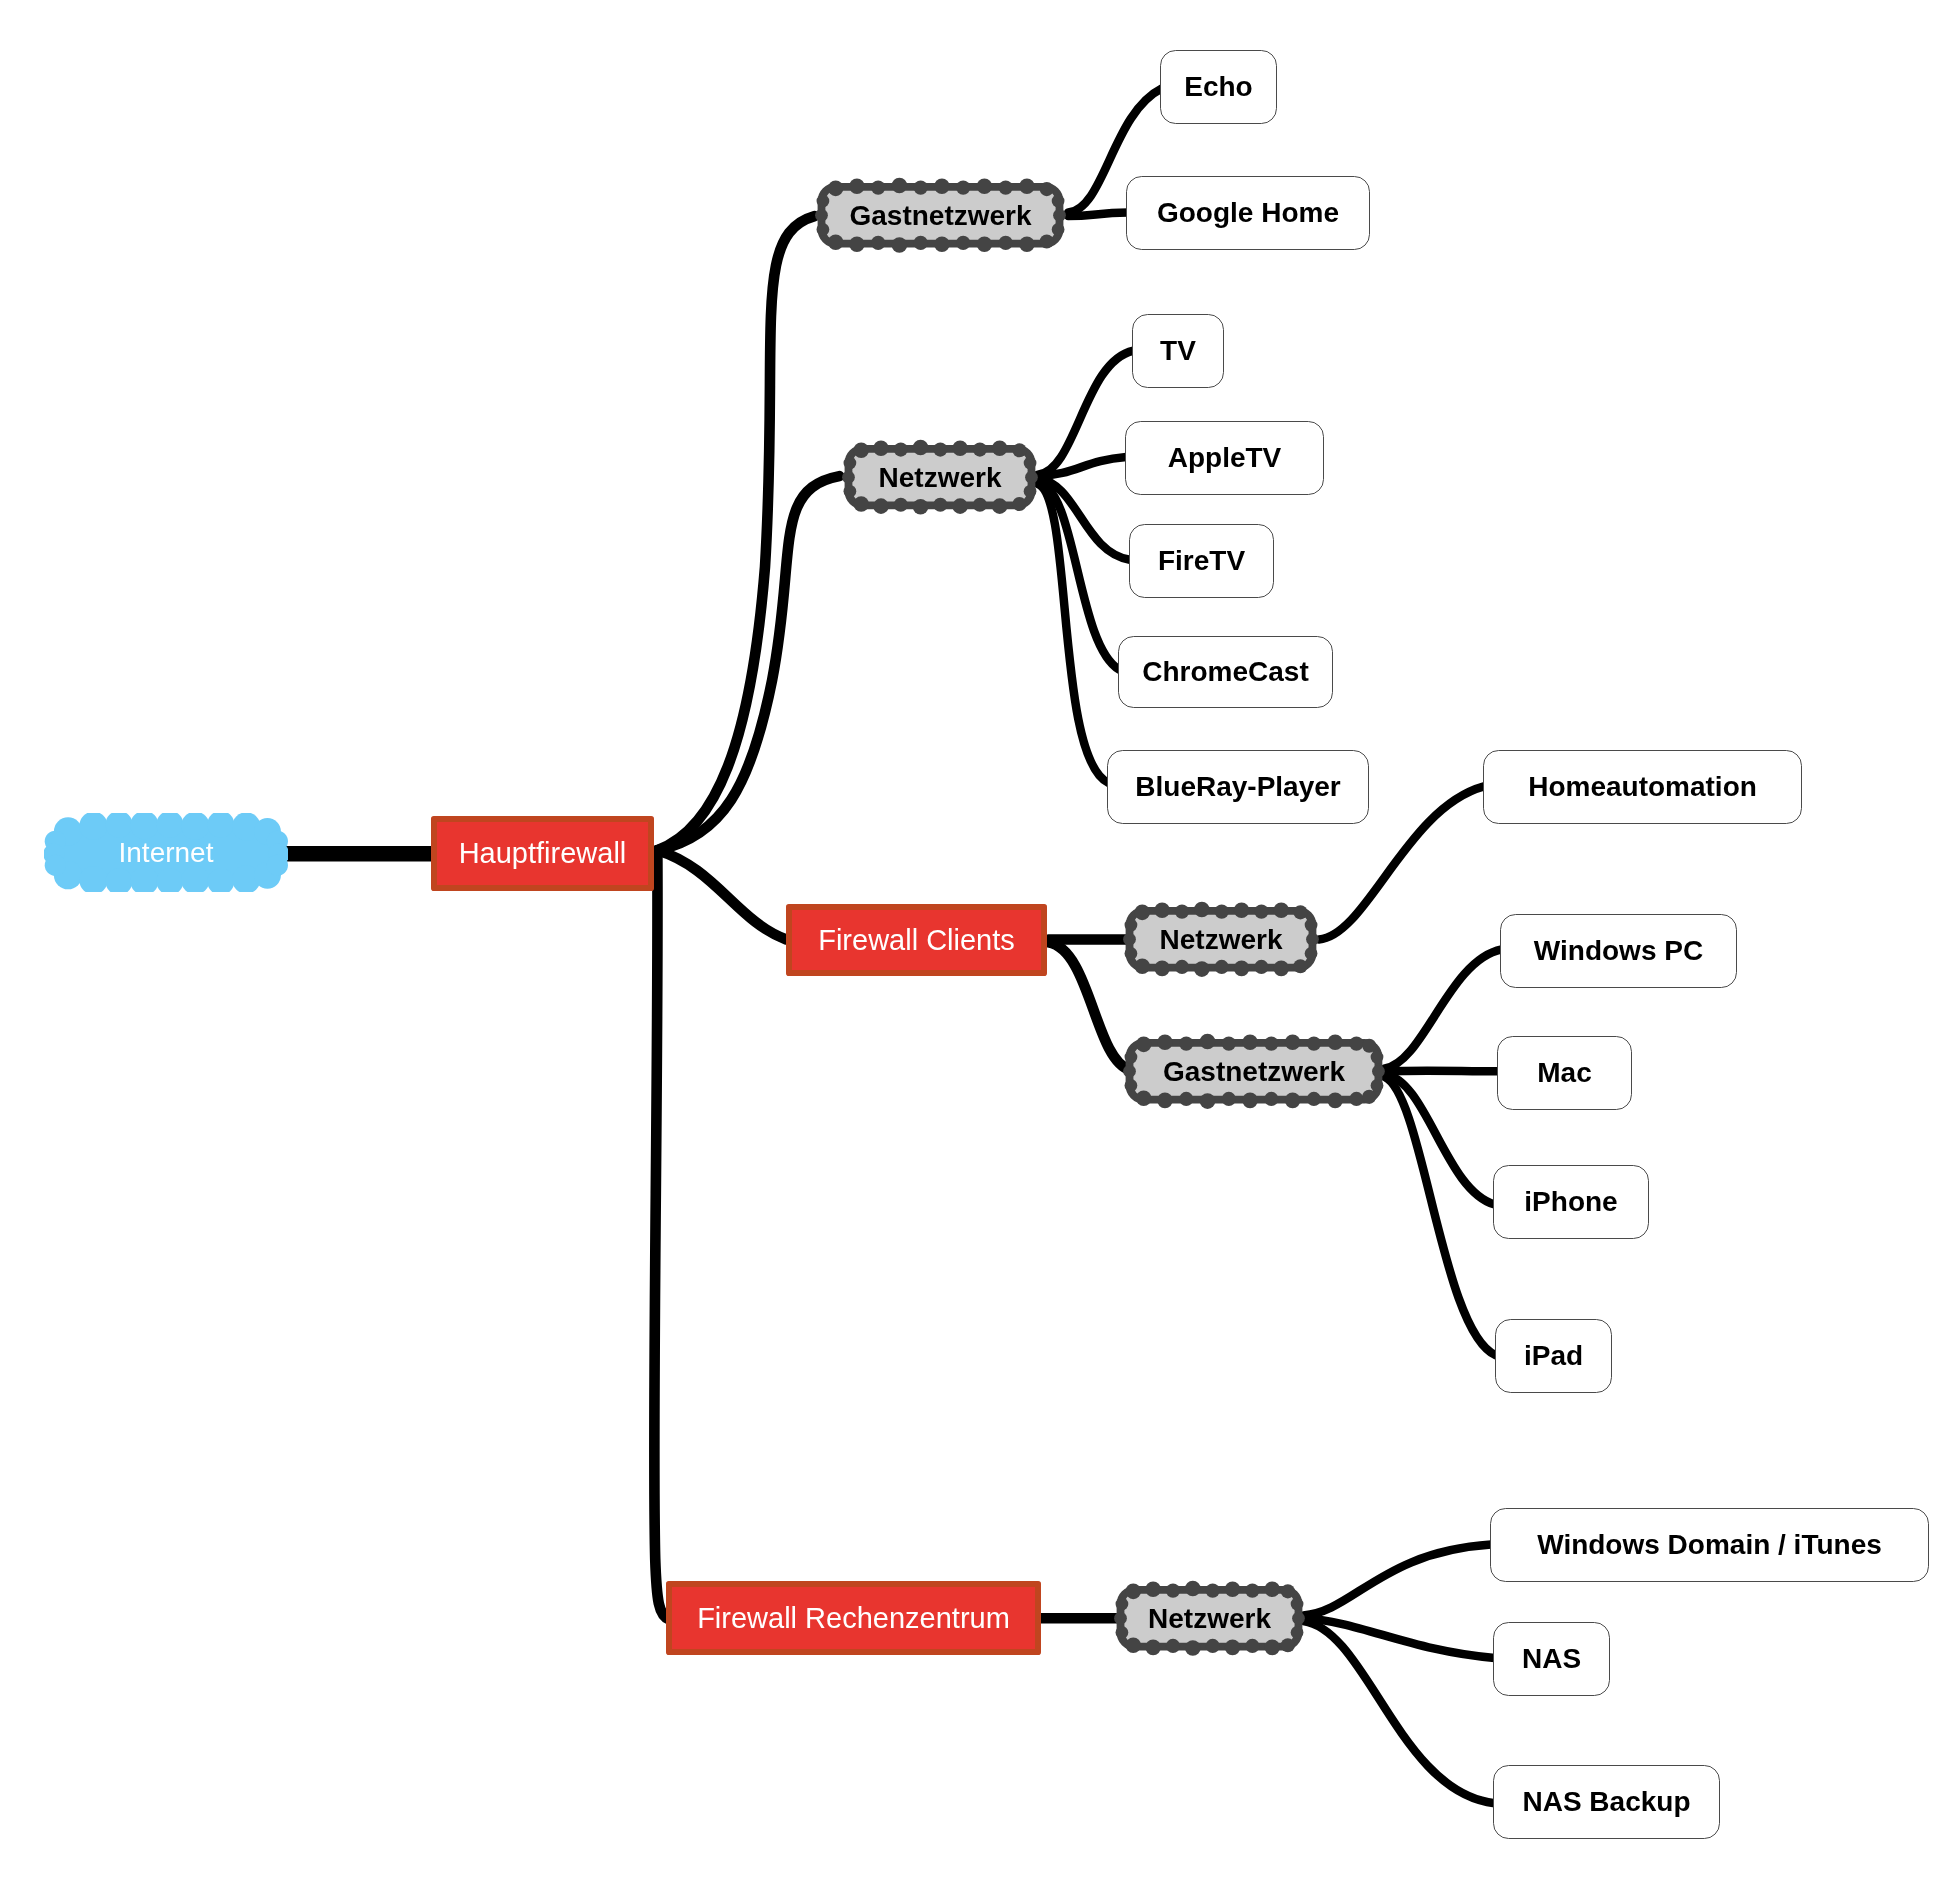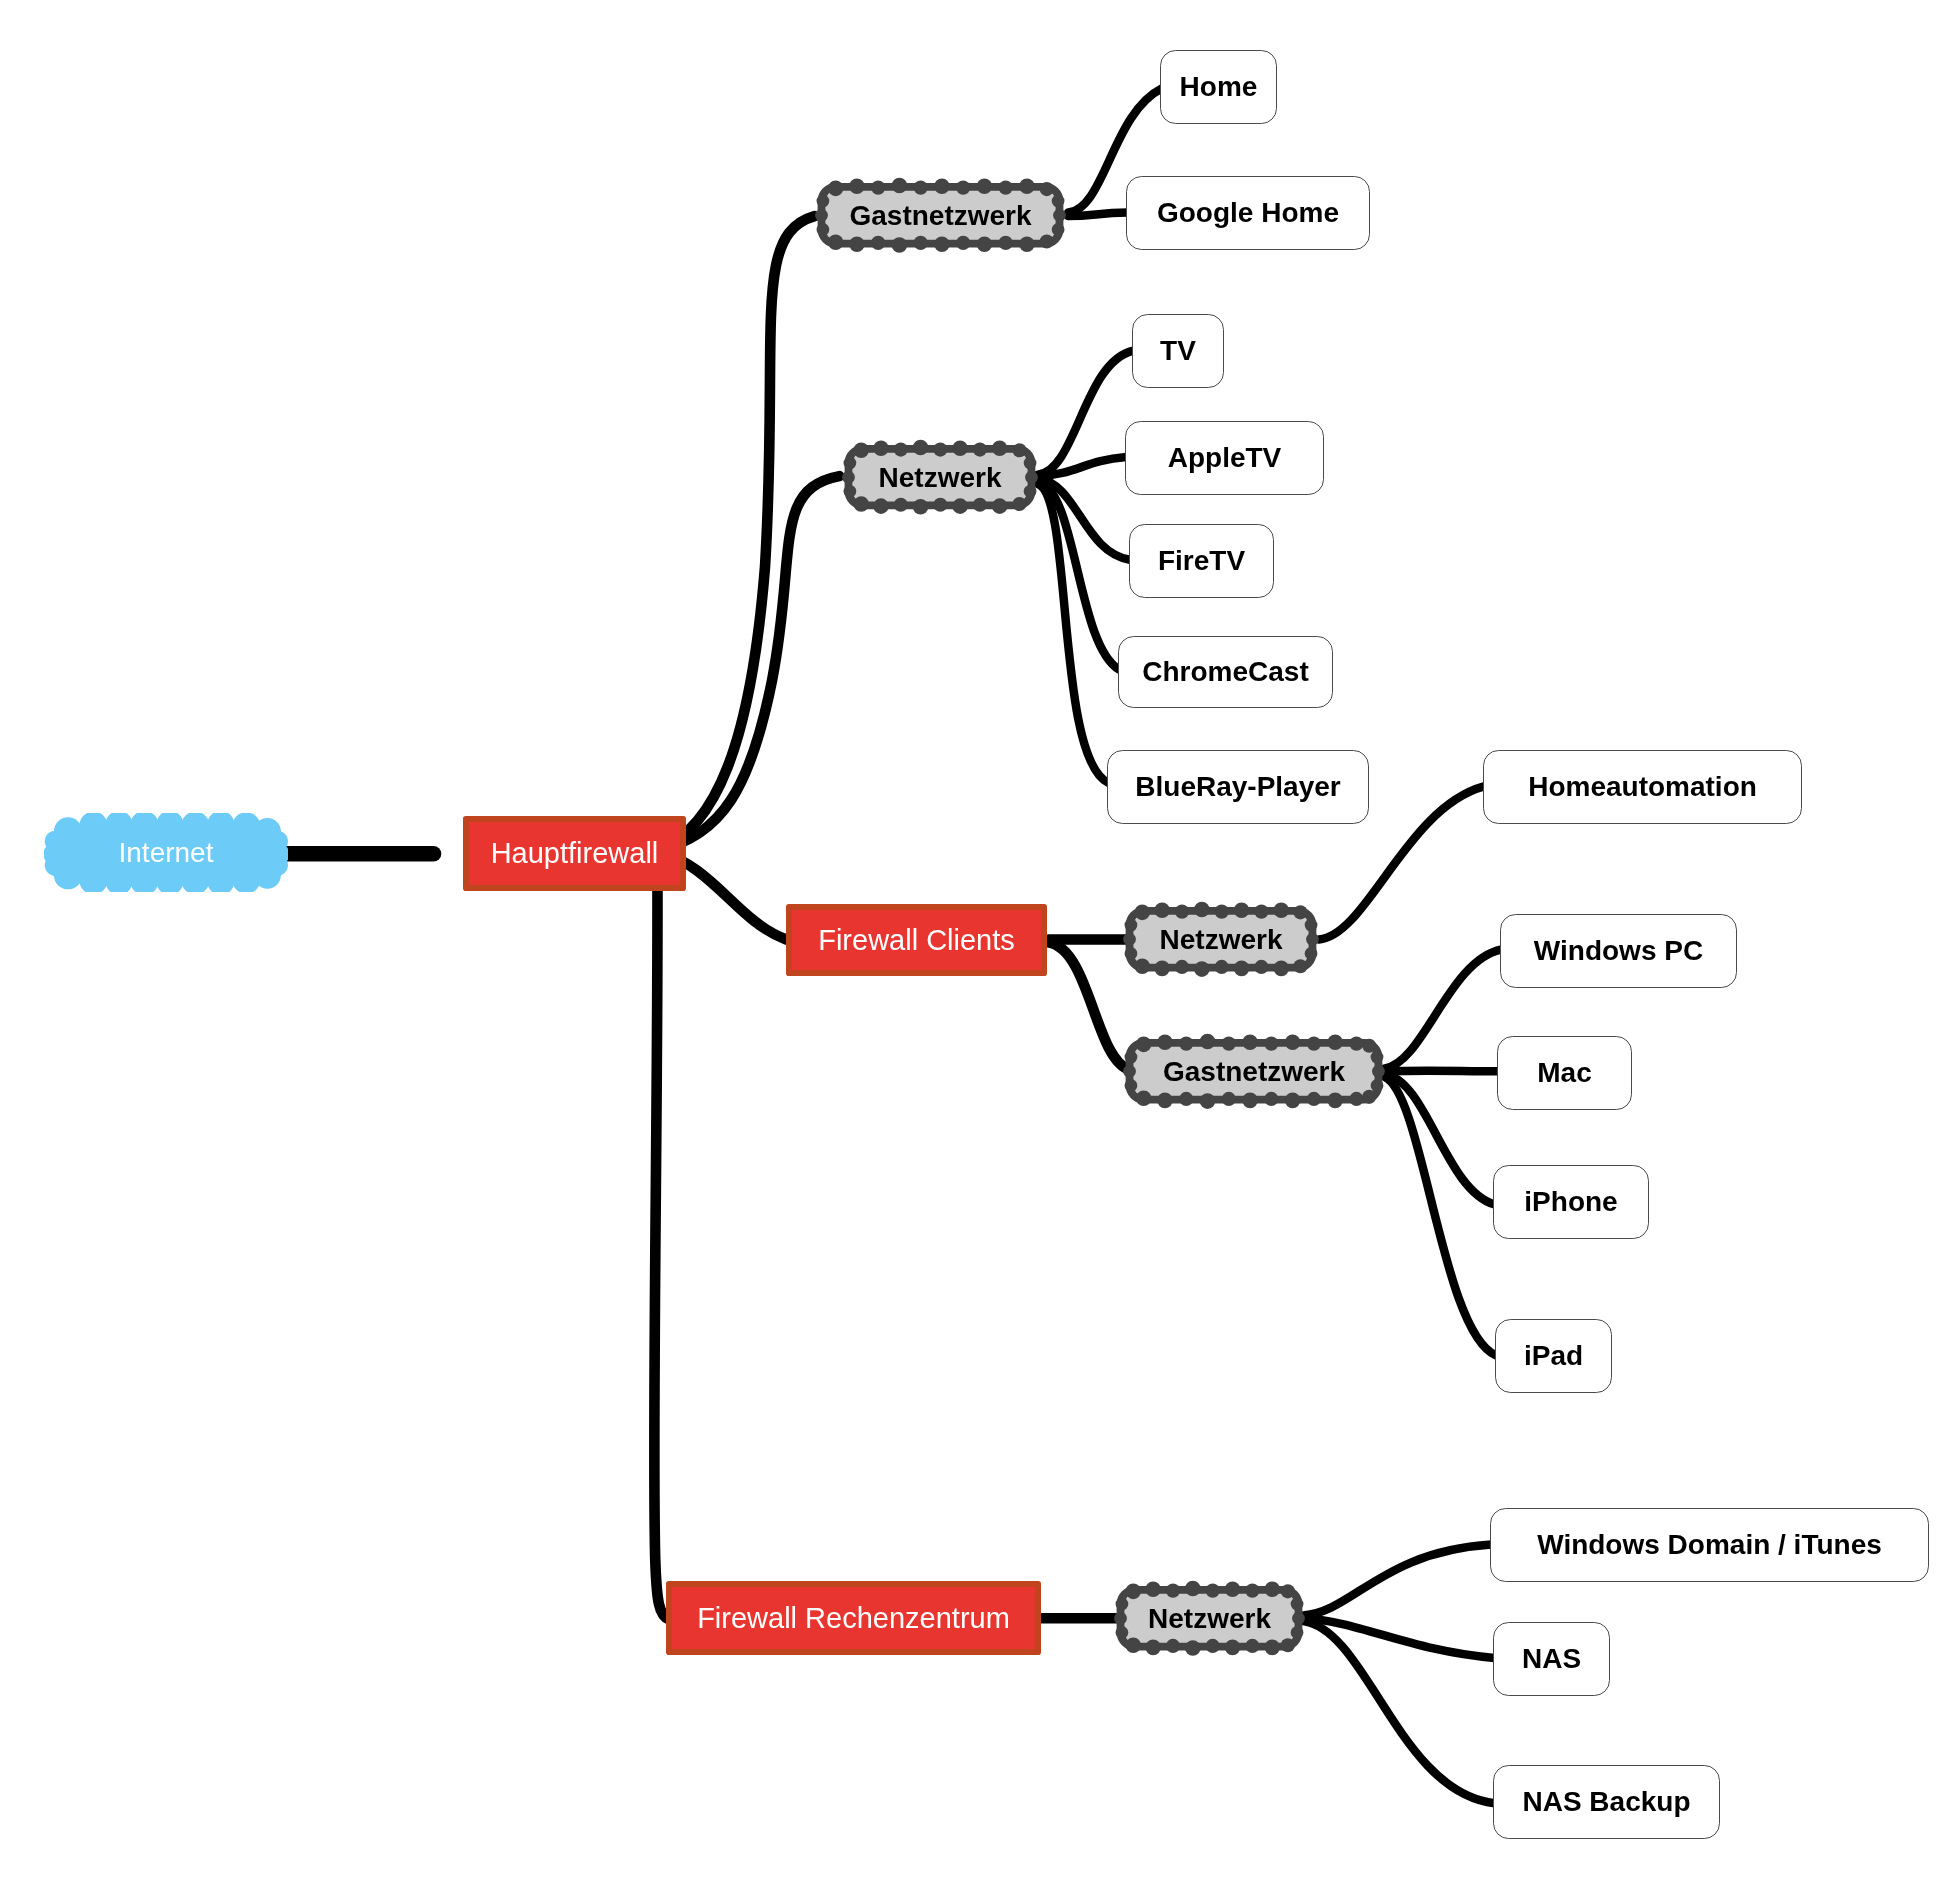--- a/index.html
+++ b/index.html
@@ -209,7 +209,7 @@
   </div>
 
   <div class="node-label box-plain" style="left:1160px; top:50px; width:117px; height:74px; font-size:28px; justify-content:center;">
-    <span class="txt">Home</span>
+    <span class="txt">Echo</span>
   </div>
 
   <div class="node-label box-plain" style="left:1126px; top:176px; width:244px; height:74px; font-size:28px;">

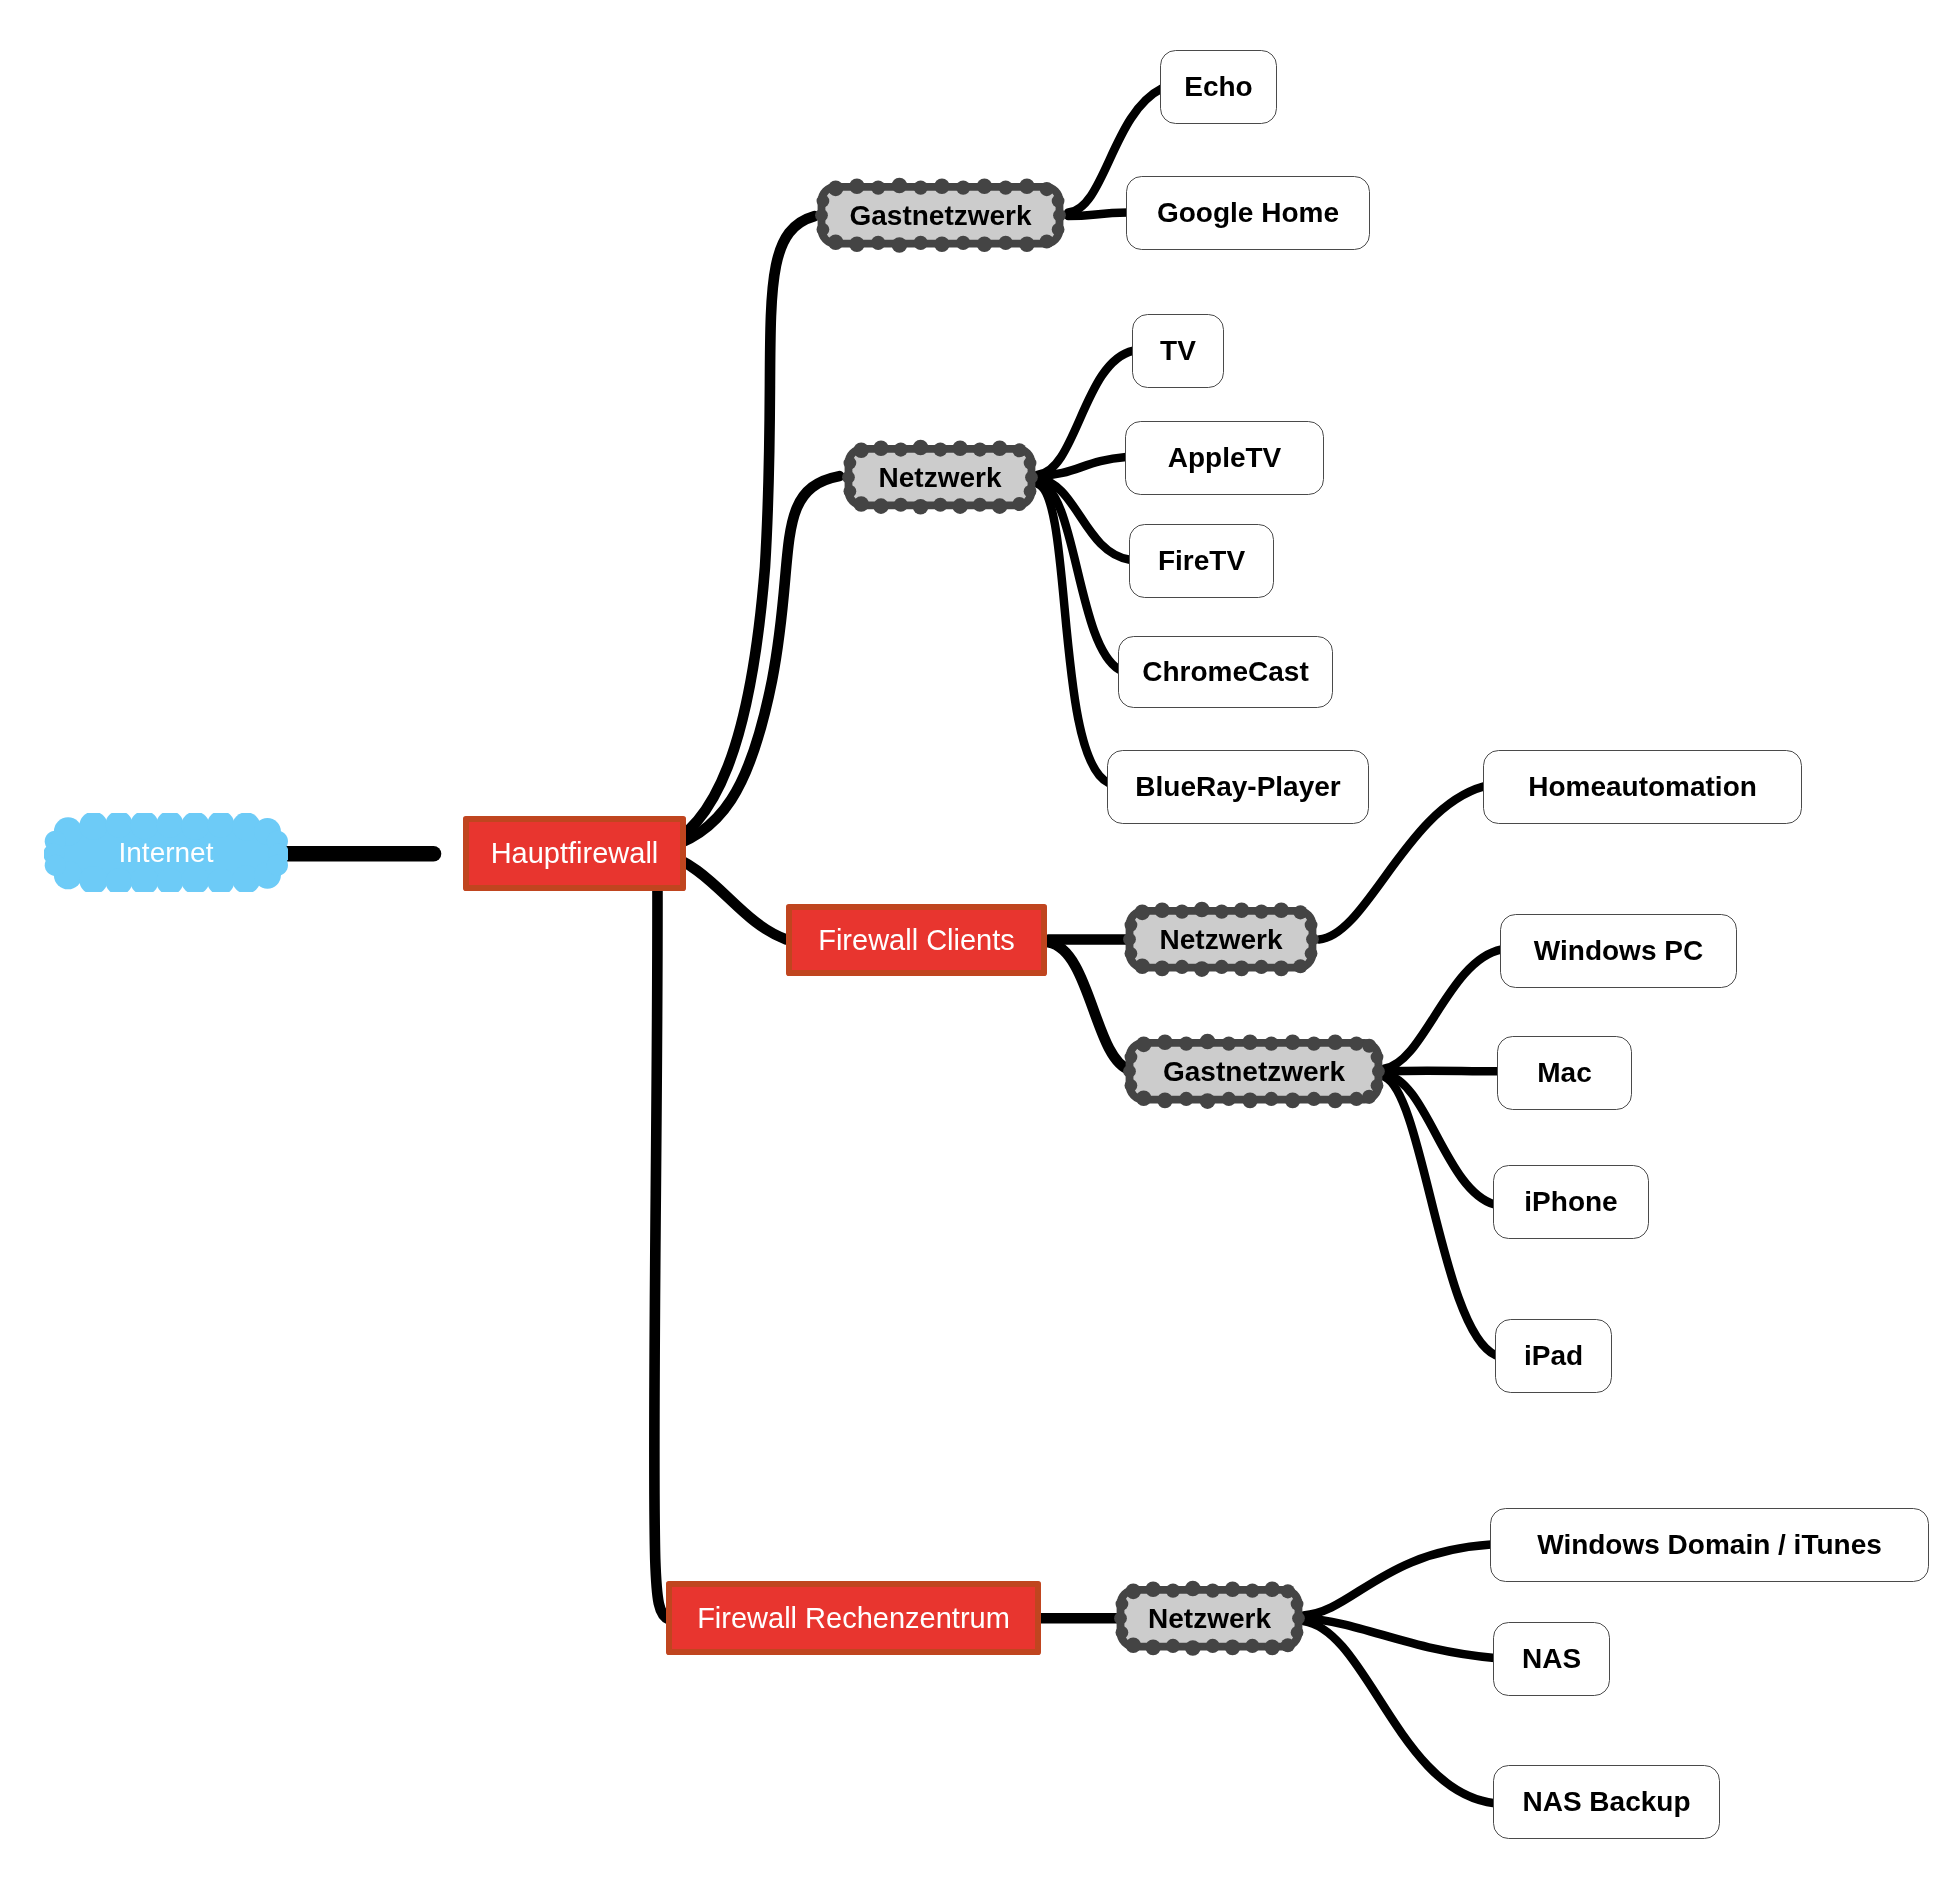--- a/index.html
+++ b/index.html
@@ -165,7 +165,7 @@
     <span class="txt">Internet</span>
   </div>
 
-  <div class="node-label box-red" style="left:431px; top:816px; width:223px; height:75px; font-size:29px;margin-left:32px;">
+  <div class="node-label box-red" style="left:431px; top:816px; width:223px; height:75px; font-size:29px;">
     <span class="txt">Hauptfirewall</span>
   </div>
 

